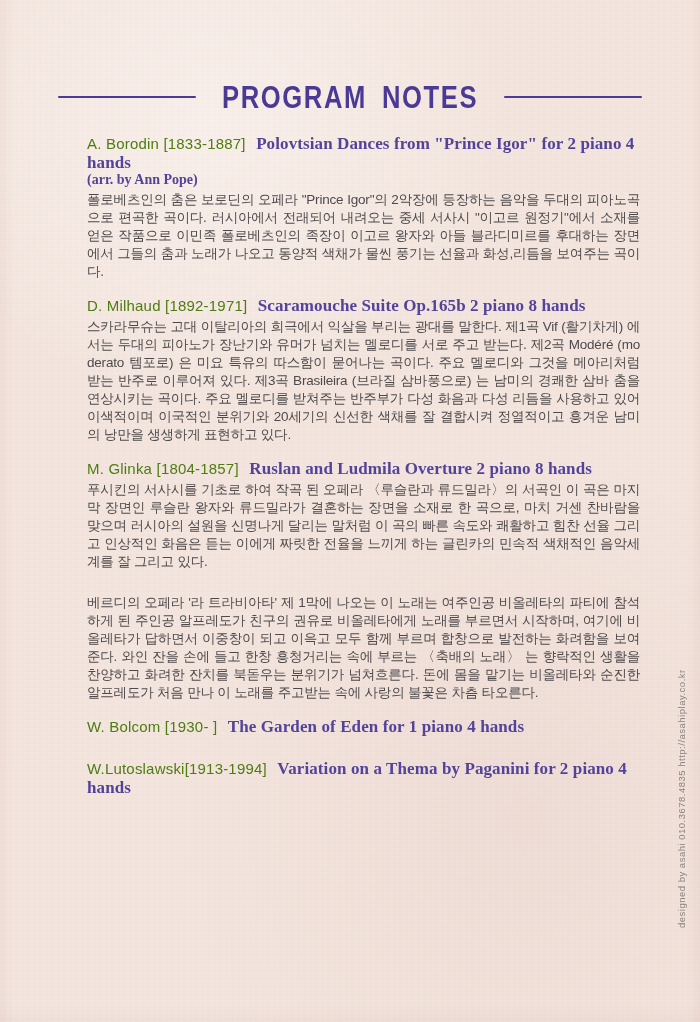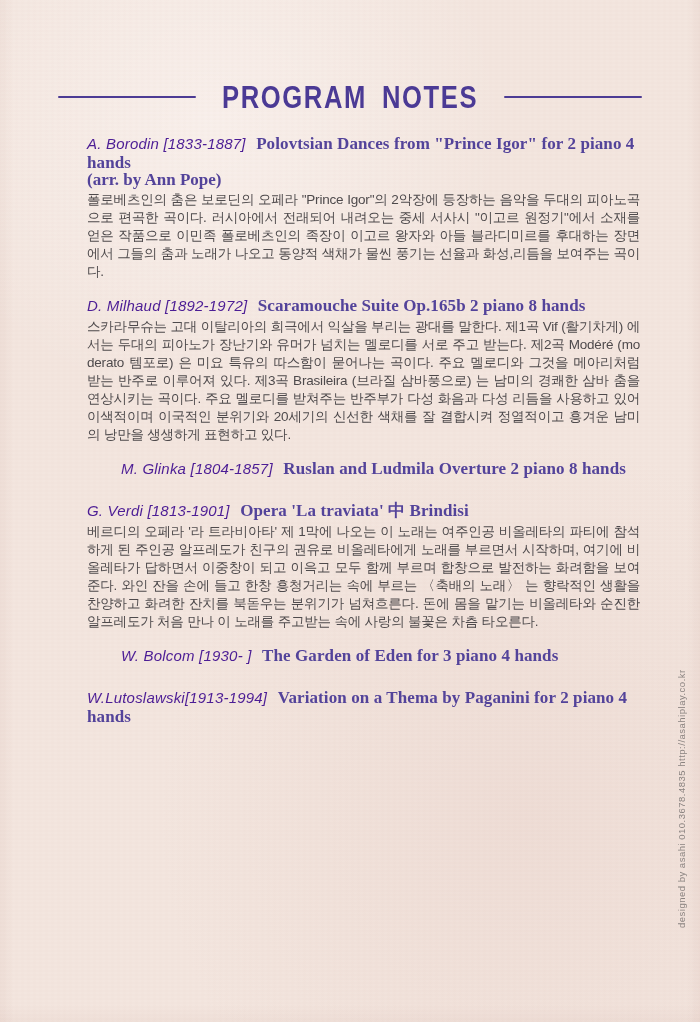--- a/index.html
+++ b/index.html
@@ -44,7 +44,7 @@
   .section.gap-lg{margin-bottom:23px;margin-left:34px;}
   .sec-head{line-height:19px;}
   .composer{
-    color:#4c1d95;font-size:15px;letter-spacing:.2px;font-style:italic;
+    color:#4d7c0f;font-size:15px;letter-spacing:.2px;
   }
   .piece-title{
     font-family:"Liberation Serif","DejaVu Serif",serif;

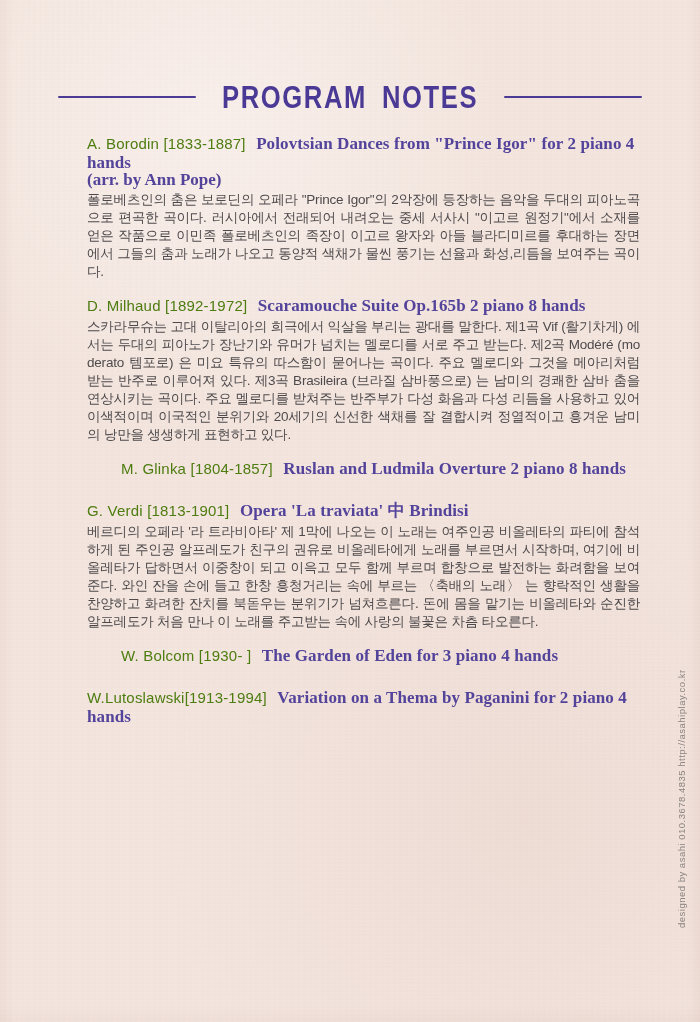--- a/index.html
+++ b/index.html
@@ -53,7 +53,7 @@
   }
   .piece-subtitle{
     font-family:"Liberation Serif","DejaVu Serif",serif;
-    color:#53439a;font-size:17px;font-weight:bold;line-height:16px;
+    color:#53439a;font-size:14px;font-weight:bold;line-height:16px;
   }
   .sec-body{
     margin-top:3px;

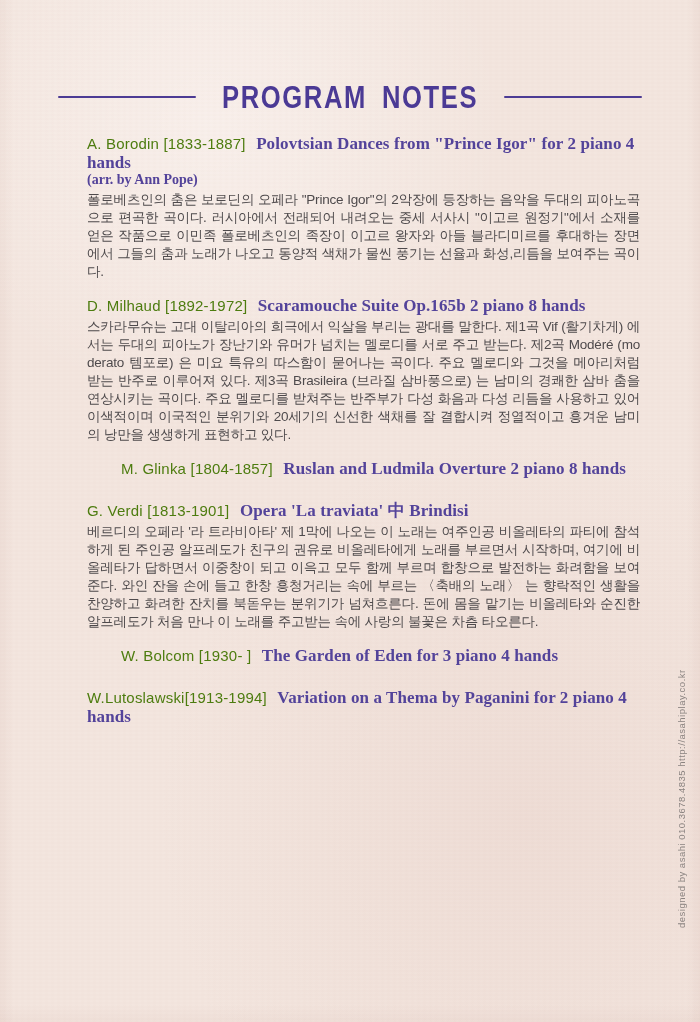--- a/index.html
+++ b/index.html
@@ -94,7 +94,7 @@
 
   <div class="section">
     <div class="sec-head">
-      <span class="composer">D. Milhaud [1892-1972]</span>
+      <span class="composer">D. Milhaud [1892-1971]</span>
       <span class="piece-title">Scaramouche Suite Op.165b 2 piano 8 hands</span>
     </div>
     <div class="sec-body">스카라무슈는 고대 이탈리아의 희극에서 익살을 부리는 광대를 말한다. 제1곡 Vif (활기차게) 에서는 두대의 피아노가 장난기와 유머가 넘치는 멜로디를 서로 주고 받는다. 제2곡 Modéré (moderato 템포로) 은 미요 특유의 따스함이 묻어나는 곡이다. 주요 멜로디와 그것을 메아리처럼 받는 반주로 이루어져 있다. 제3곡 Brasileira (브라질 삼바풍으로) 는 남미의 경쾌한 삼바 춤을 연상시키는 곡이다. 주요 멜로디를 받쳐주는 반주부가 다성 화음과 다성 리듬을 사용하고 있어 이색적이며 이국적인 분위기와 20세기의 신선한 색채를 잘 결합시켜 정열적이고 흥겨운 남미의 낭만을 생생하게 표현하고 있다.</div>

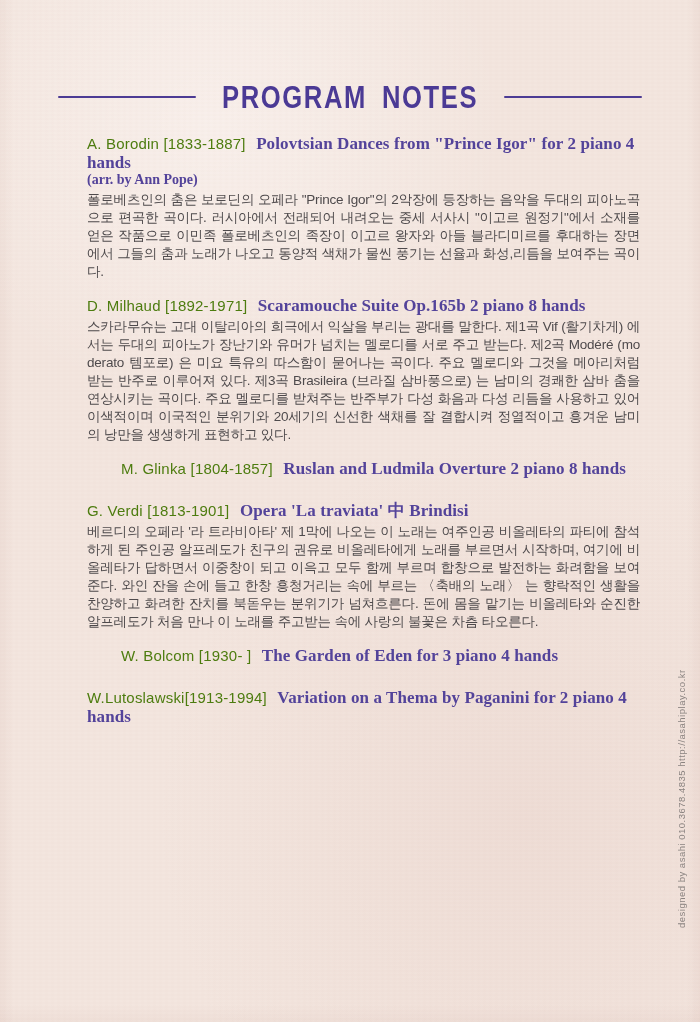--- a/index.html
+++ b/index.html
@@ -41,7 +41,7 @@
   
   .sections{position:absolute;left:87px;top:134px;width:553px;}
   .section{margin-bottom:15px;}
-  .section.gap-lg{margin-bottom:23px;margin-left:34px;}
+  .section.gap-lg{margin-bottom:23px;}
   .sec-head{line-height:19px;}
   .composer{
     color:#4d7c0f;font-size:15px;letter-spacing:.2px;

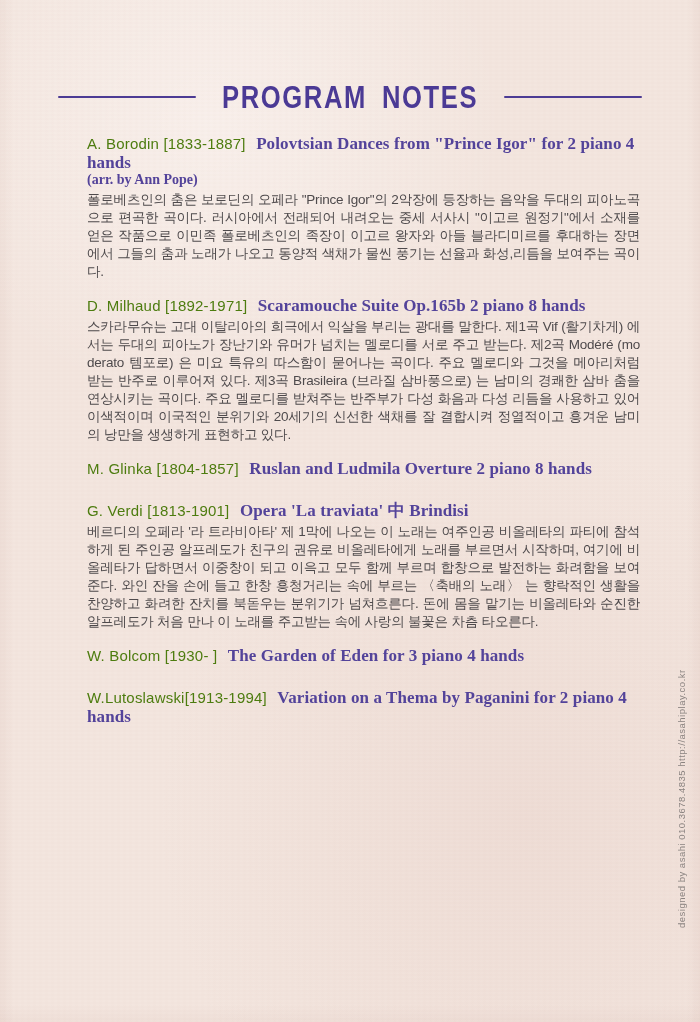--- a/index.html
+++ b/index.html
@@ -105,6 +105,7 @@
       <span class="composer">M. Glinka [1804-1857]</span>
       <span class="piece-title">Ruslan and Ludmila Overture 2 piano 8 hands</span>
     </div>
+    <div class="sec-body">푸시킨의 서사시를 기초로 하여 작곡 된 오페라 〈루슬란과 류드밀라〉의 서곡인 이 곡은 마지막 장면인 루슬란 왕자와 류드밀라가 결혼하는 장면을 소재로 한 곡으로, 마치 거센 찬바람을 맞으며 러시아의 설원을 신명나게 달리는 말처럼 이 곡의 빠른 속도와 쾌활하고 힘찬 선율 그리고 인상적인 화음은 듣는 이에게 짜릿한 전율을 느끼게 하는 글린카의 민속적 색채적인 음악세계를 잘 그리고 있다.</div>
   </div>
 
   <div class="section">

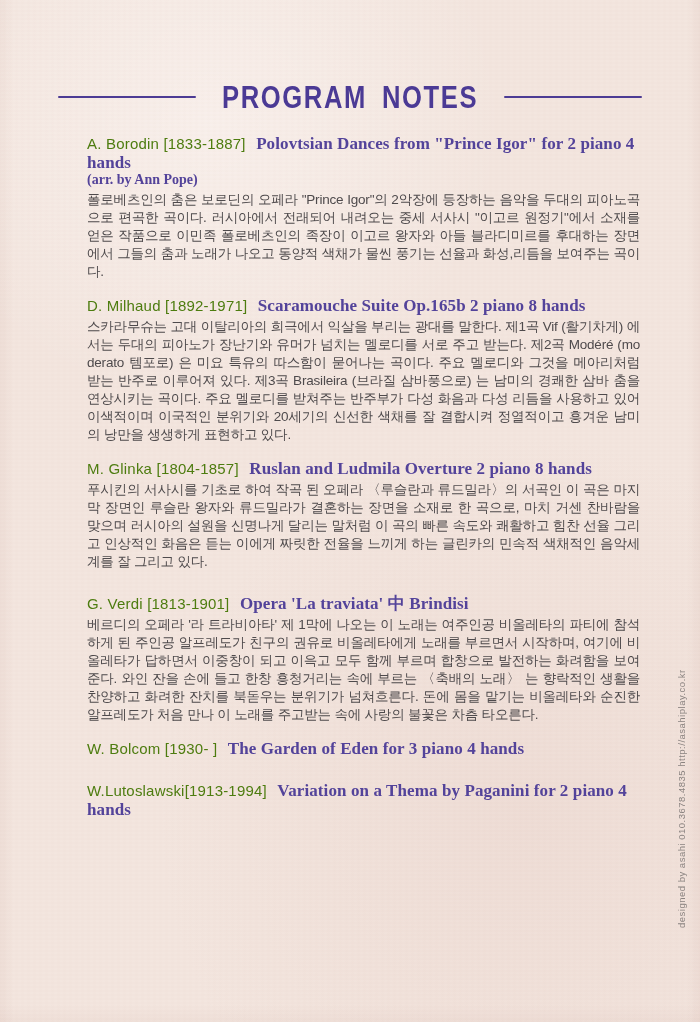--- a/index.html
+++ b/index.html
@@ -112,10 +112,6 @@
   </div>
 
   <div class="section">
-    <div class="sec-head">
-      <span class="composer">G. Verdi [1813-1901]</span>
-      <span class="piece-title">Opera 'La traviata'  中  Brindisi</span>
-    </div>
     <div class="sec-body">베르디의 오페라 '라 트라비아타'  제 1막에 나오는 이 노래는 여주인공 비올레타의 파티에 참석하게 된 주인공 알프레도가 친구의 권유로 비올레타에게 노래를 부르면서 시작하며, 여기에 비올레타가 답하면서 이중창이 되고 이윽고 모두 함께 부르며 합창으로 발전하는 화려함을 보여준다. 와인 잔을 손에 들고 한창 흥청거리는 속에 부르는 〈축배의 노래〉 는 향락적인 생활을 찬양하고 화려한 잔치를 북돋우는 분위기가 넘쳐흐른다. 돈에 몸을 맡기는 비올레타와 순진한 알프레도가 처음 만나 이 노래를 주고받는 속에 사랑의 불꽃은 차츰 타오른다.</div>
   </div>
 

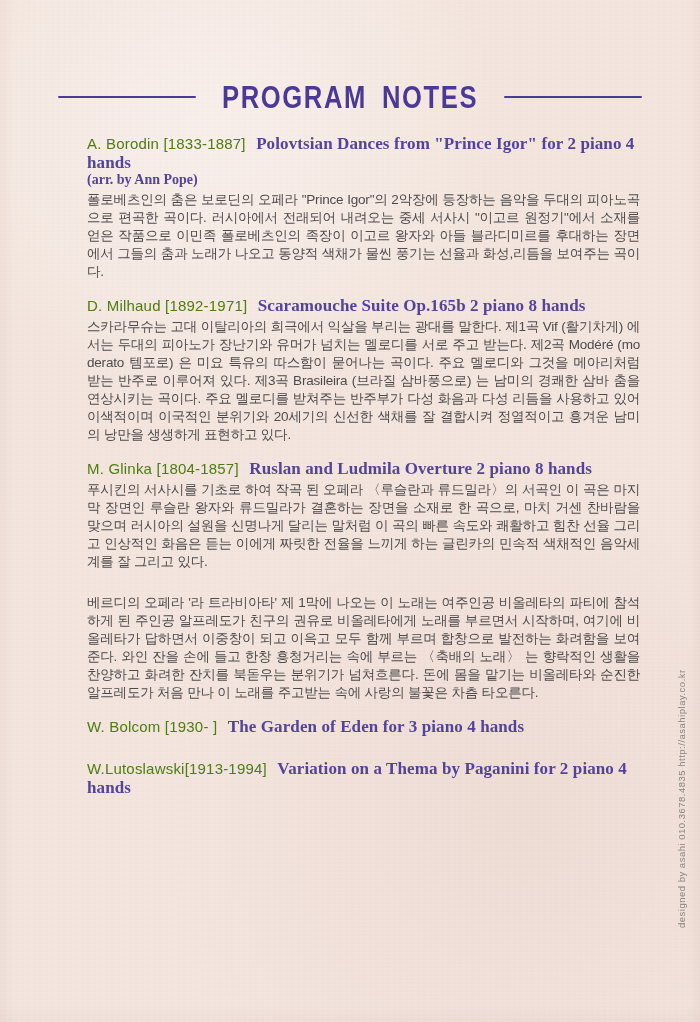--- a/index.html
+++ b/index.html
@@ -118,7 +118,7 @@
   <div class="section gap-lg">
     <div class="sec-head">
       <span class="composer">W. Bolcom [1930- ]</span>
-      <span class="piece-title">The Garden of Eden for 3 piano 4 hands</span>
+      <span class="piece-title">The Garden of Eden for 1 piano 4 hands</span>
     </div>
   </div>
 

